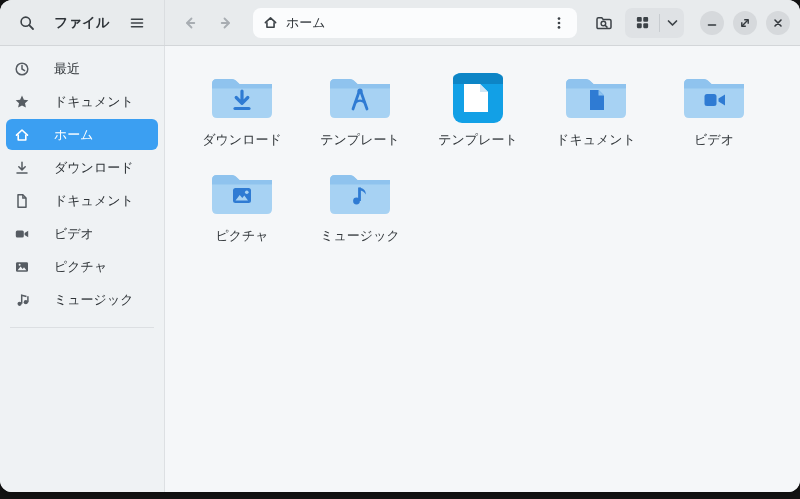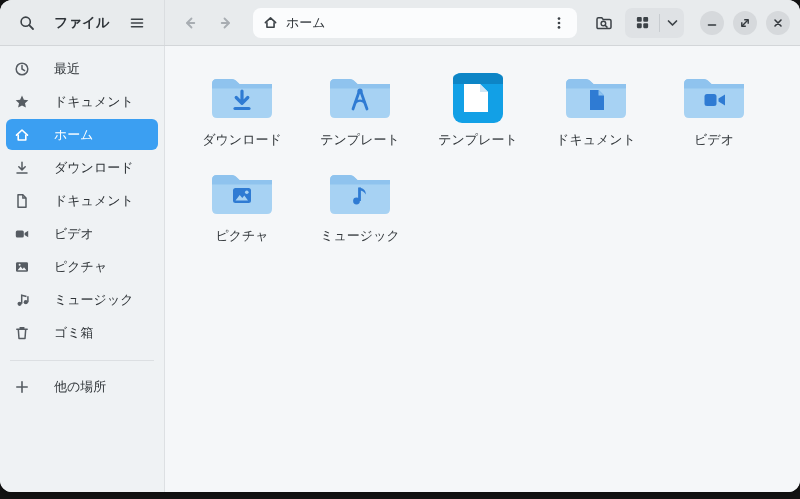--- a/index.html
+++ b/index.html
@@ -240,15 +240,6 @@
         </span>
         <span>ミュージック</span>
       </div>
-      <div class="side-row">
-        <span class="s-ic">
-          <svg width="16" height="16" viewBox="0 0 16 16">
-              <path d="M2.8 4.3h10.4 M6.3 4.3V2.8h3.4v1.5" fill="none" stroke="currentColor" stroke-width="1.5" stroke-linecap="round"></path>
-              <path d="M4.3 4.3l.7 9.2h6l.7-9.2" fill="none" stroke="currentColor" stroke-width="1.5" stroke-linejoin="round"></path>
-            </svg>
-        </span>
-        <span>ゴミ箱</span>
-      </div>
 
       <div class="side-sep"></div>
 

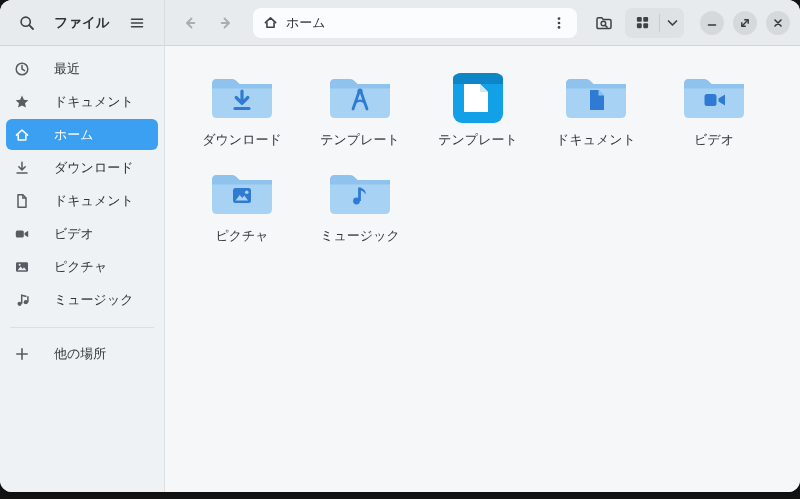--- a/index.html
+++ b/index.html
@@ -243,14 +243,6 @@
 
       <div class="side-sep"></div>
 
-      <div class="side-row">
-        <span class="s-ic">
-          <svg width="16" height="16" viewBox="0 0 16 16">
-              <path d="M8 2.8v10.4 M2.8 8h10.4" stroke="currentColor" stroke-width="1.6" stroke-linecap="round"></path>
-            </svg>
-        </span>
-        <span>他の場所</span>
-      </div>
     </div>
 
     <div class="main">

